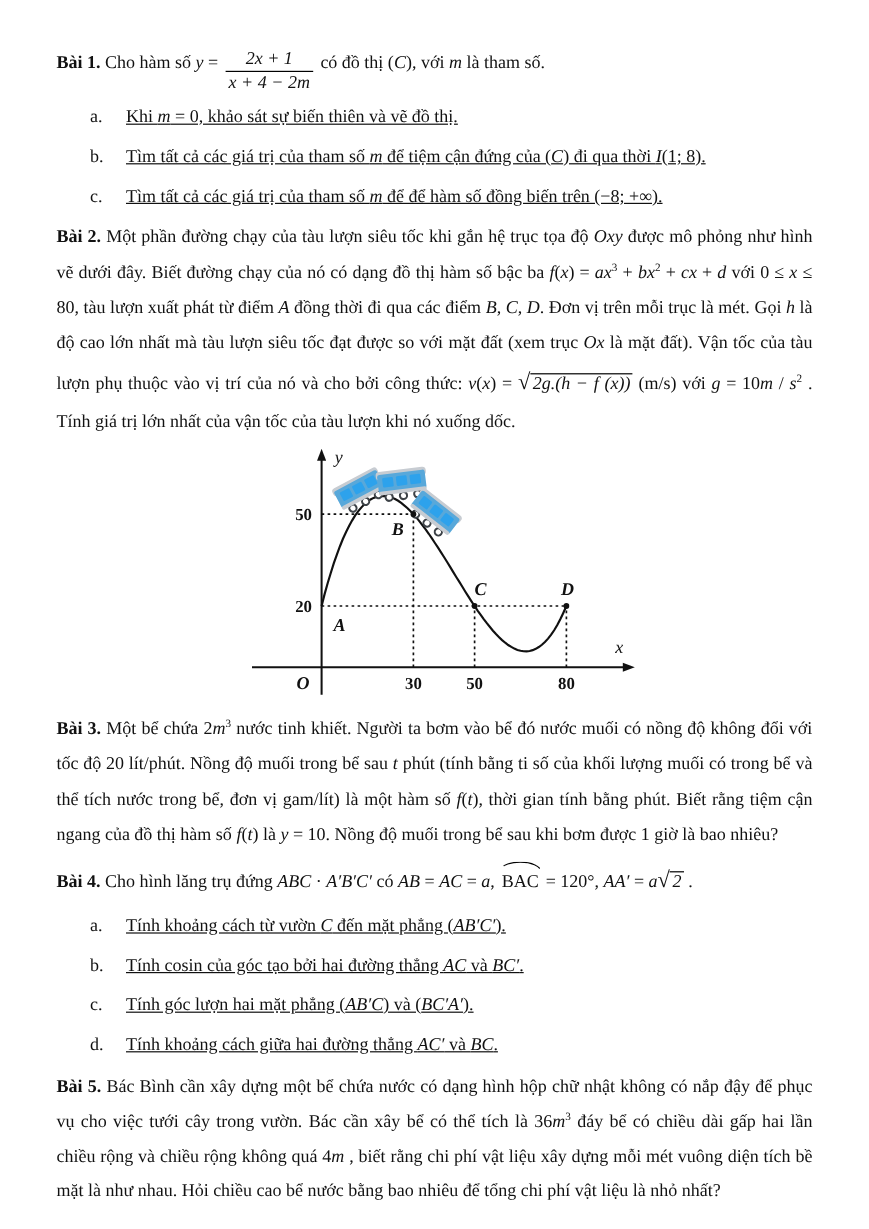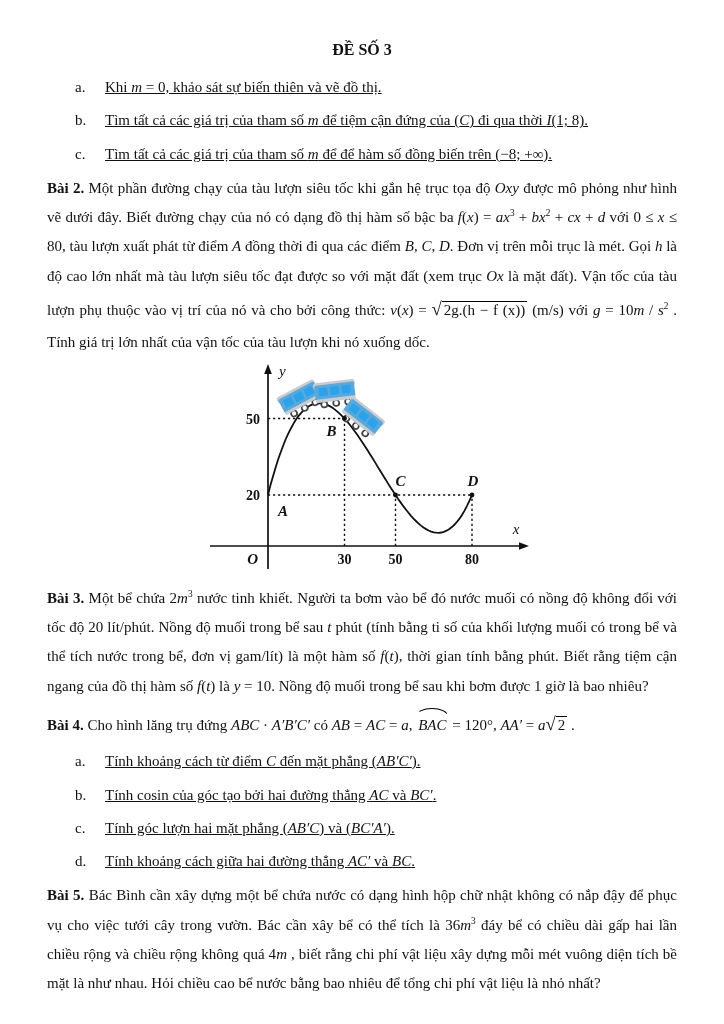--- a/index.html
+++ b/index.html
@@ -39,6 +39,7 @@
   <div class="title">ĐỀ SỐ 3</div>
 
   <div id="problems">
+      <div class="para"><span class="mb">Bài 1.</span><span class=""> Cho hàm số </span><span class="mi">y</span><span class=""> = </span><span class="frac"><span class="num">2x + 1</span><span class="den">x + 4 − 2m</span></span><span class=""> có đồ thị (</span><span class="mi">C</span><span class="">), với </span><span class="mi">m</span><span class=""> là tham số.</span></div>
       <div class="item">
         <span class="ilabel">a.</span>
         <span class="itext"><span class="">Khi </span><span class="mi">m</span><span class=""> = 0, khảo sát sự biến thiên và vẽ đồ thị.</span></span>

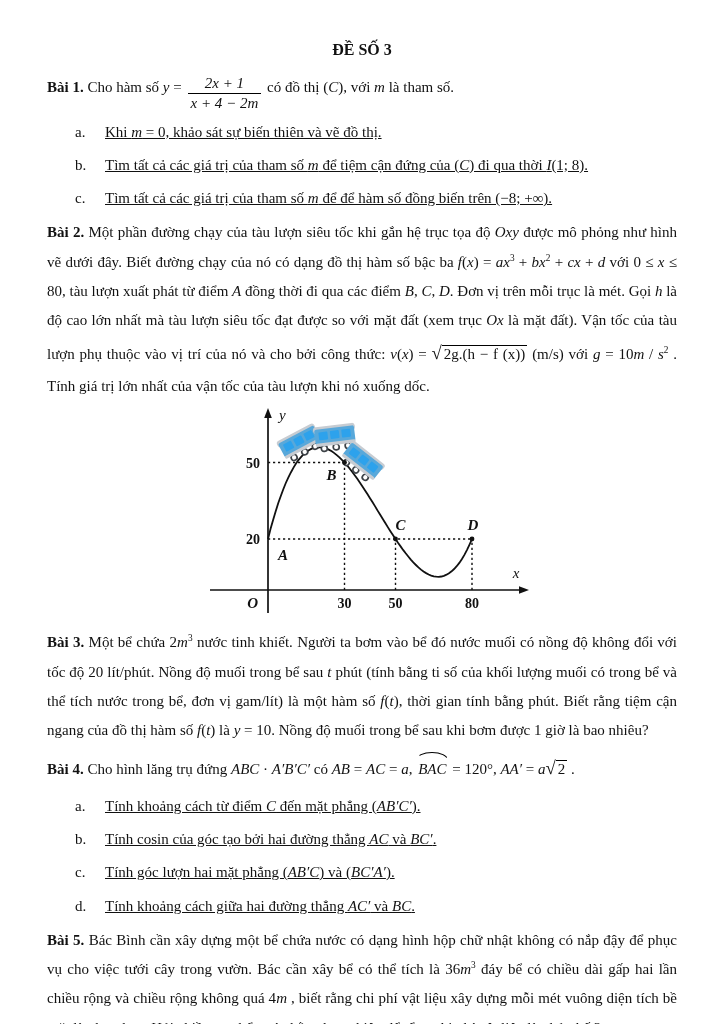--- a/index.html
+++ b/index.html
@@ -36,7 +36,6 @@
 <body>
 
 <div class="page">
-  <div class="title">ĐỀ SỐ 3</div>
 
   <div id="problems">
       <div class="para"><span class="mb">Bài 1.</span><span class=""> Cho hàm số </span><span class="mi">y</span><span class=""> = </span><span class="frac"><span class="num">2x + 1</span><span class="den">x + 4 − 2m</span></span><span class=""> có đồ thị (</span><span class="mi">C</span><span class="">), với </span><span class="mi">m</span><span class=""> là tham số.</span></div>

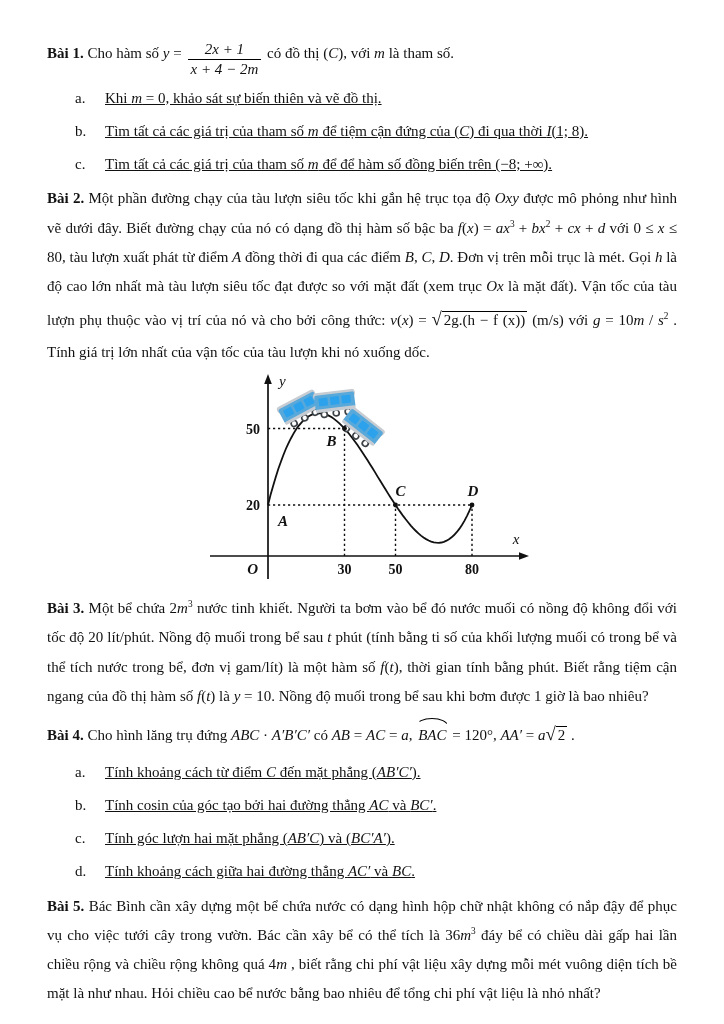--- a/index.html
+++ b/index.html
@@ -18,7 +18,7 @@
   .frac .den{display:block;border-top:1px solid #000;padding:0 3px;font-style:italic;}
   .sqrt{white-space:nowrap;}
   .sqrt::before{content:"√";font-size:1.25em;font-style:normal;}
-  .rad{border-top:1.3px solid #000;padding:0 2px;}
+  .rad{border-top:1.3px solid #000;padding:0 2px;font-style:italic;}
   .hat{position:relative;font-style:italic;display:inline-block;padding:0 2px;}
   .hat::before{content:"";position:absolute;left:0;right:0;top:-3px;height:6px;
     border:1.4px solid transparent;border-top-color:#000;border-radius:50% 50% 0 0/100% 100% 0 0;}

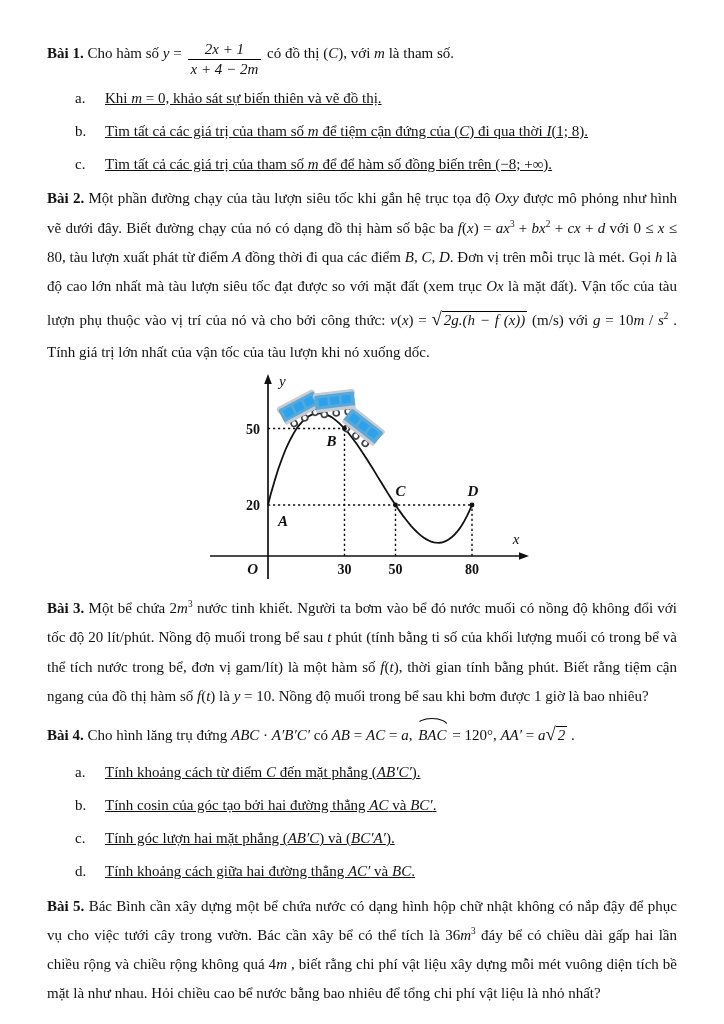--- a/index.html
+++ b/index.html
@@ -19,7 +19,7 @@
   .sqrt{white-space:nowrap;}
   .sqrt::before{content:"√";font-size:1.25em;font-style:normal;}
   .rad{border-top:1.3px solid #000;padding:0 2px;font-style:italic;}
-  .hat{position:relative;font-style:italic;display:inline-block;padding:0 2px;}
+  .hat{position:relative;display:inline-block;padding:0 2px;}
   .hat::before{content:"";position:absolute;left:0;right:0;top:-3px;height:6px;
     border:1.4px solid transparent;border-top-color:#000;border-radius:50% 50% 0 0/100% 100% 0 0;}
   .figure{display:flex;justify-content:center;margin:2px 0 8px;transform:translateX(12px);}

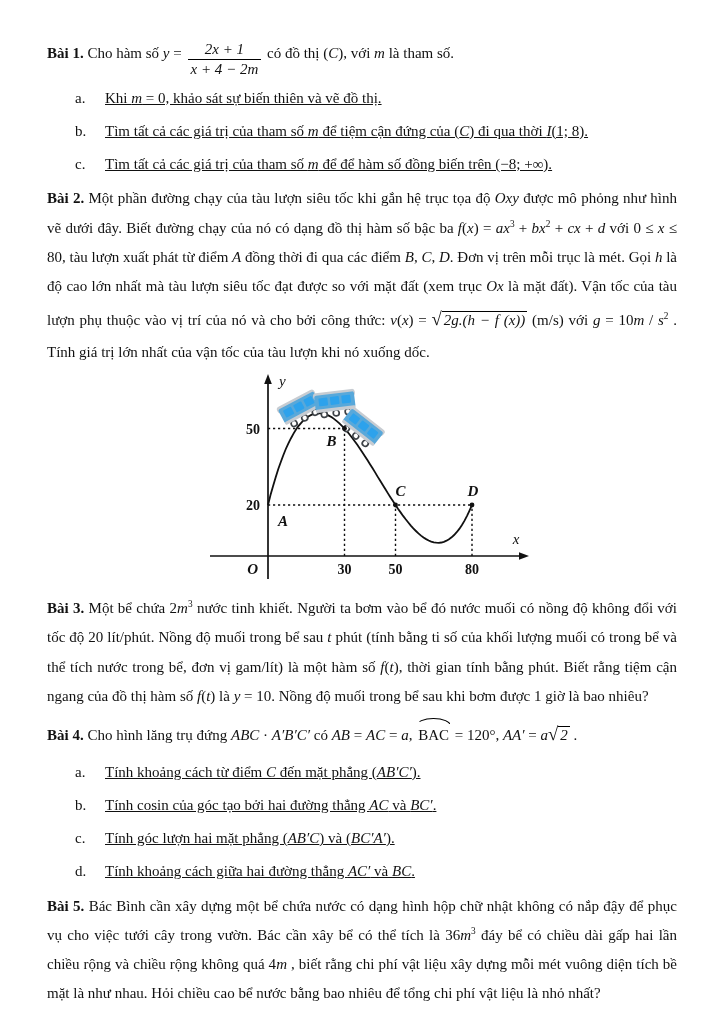--- a/index.html
+++ b/index.html
@@ -118,7 +118,7 @@
       <div class="para"><span class="mb">Bài 4.</span><span class=""> Cho hình lăng trụ đứng </span><span class="mi">ABC</span><span class=""> · </span><span class="mi">A′B′C′</span><span class=""> có </span><span class="mi">AB</span><span class=""> = </span><span class="mi">AC</span><span class=""> = </span><span class="mi">a</span><span class="">, </span><span class="hat">BAC</span><span class=""> = 120°, </span><span class="mi">AA′</span><span class=""> = </span><span class="mi">a</span><span class="sqrt"><span class="rad">2</span></span><span class=""> .</span></div>
       <div class="item">
         <span class="ilabel">a.</span>
-        <span class="itext"><span class="">Tính khoảng cách từ điểm </span><span class="mi">C</span><span class=""> đến mặt phẳng (</span><span class="mi">AB′C′</span><span class="">).</span></span>
+        <span class="itext"><span class="">Tính khoảng cách từ vườn </span><span class="mi">C</span><span class=""> đến mặt phẳng (</span><span class="mi">AB′C′</span><span class="">).</span></span>
       </div>
       <div class="item">
         <span class="ilabel">b.</span>

